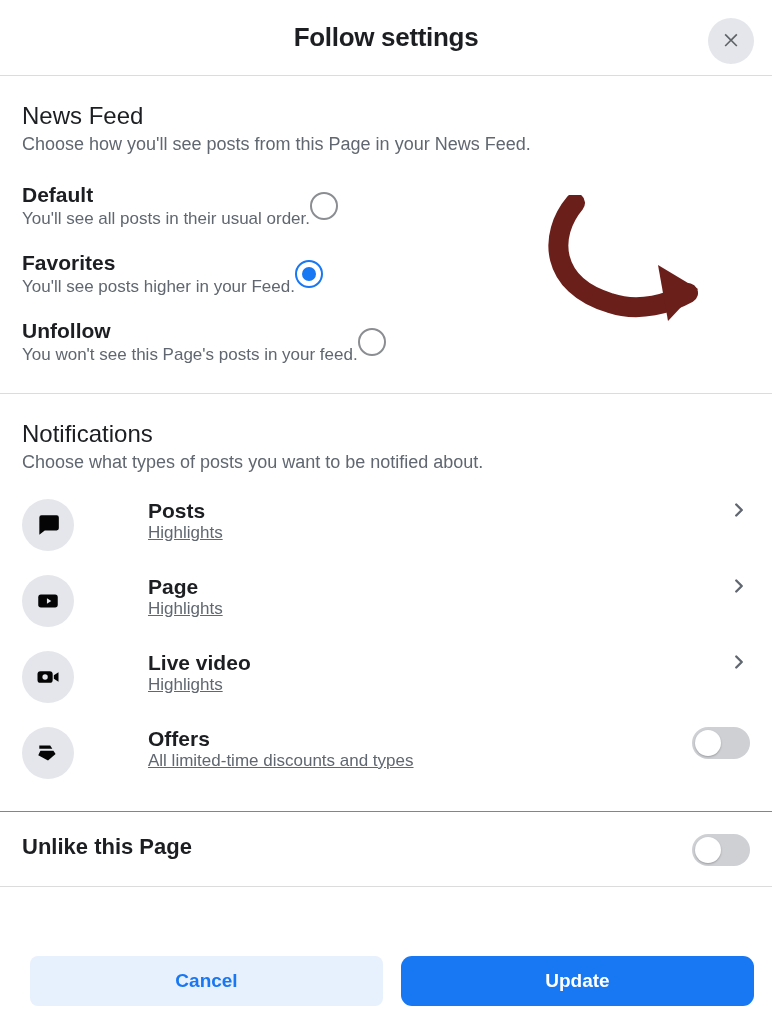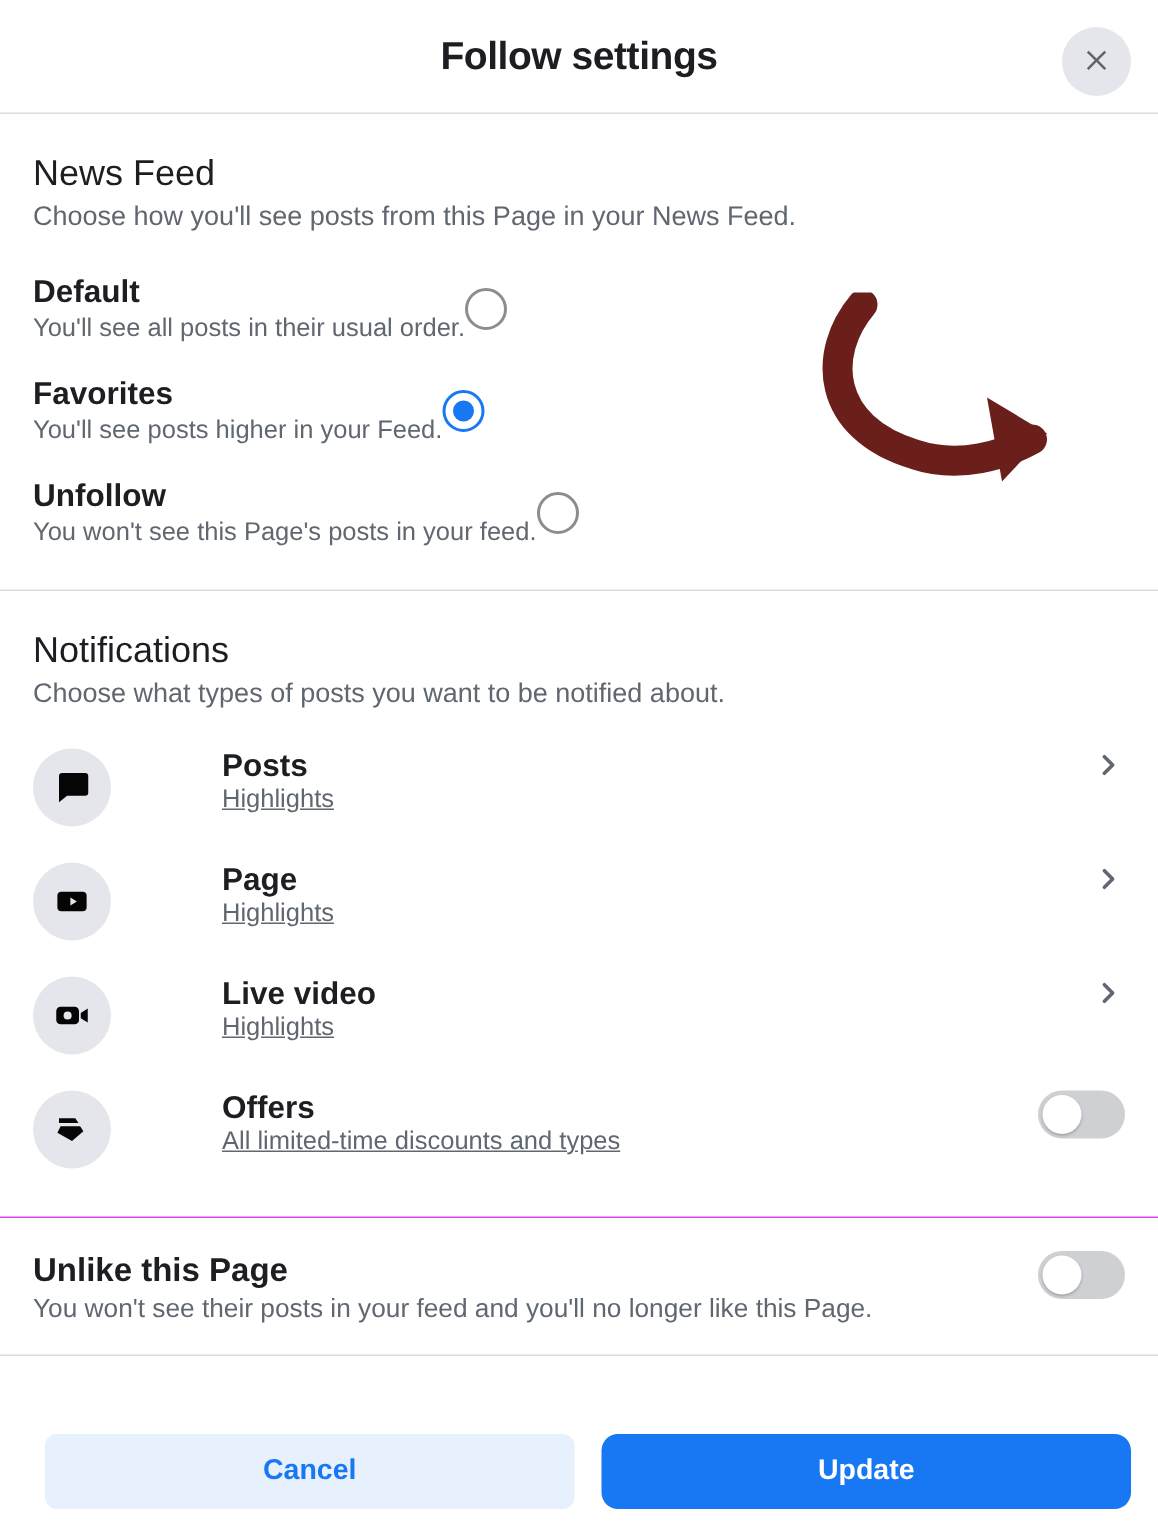--- a/index.html
+++ b/index.html
@@ -166,7 +166,6 @@
 <div class="unlike">
   <div class="utxt">
     <div class="title">Unlike this Page</div>
-    <div class="sub">You won't see their posts in your feed and you'll no longer like this Page.</div>
   </div>
   <div class="toggle">
       <div class="knob"></div>

